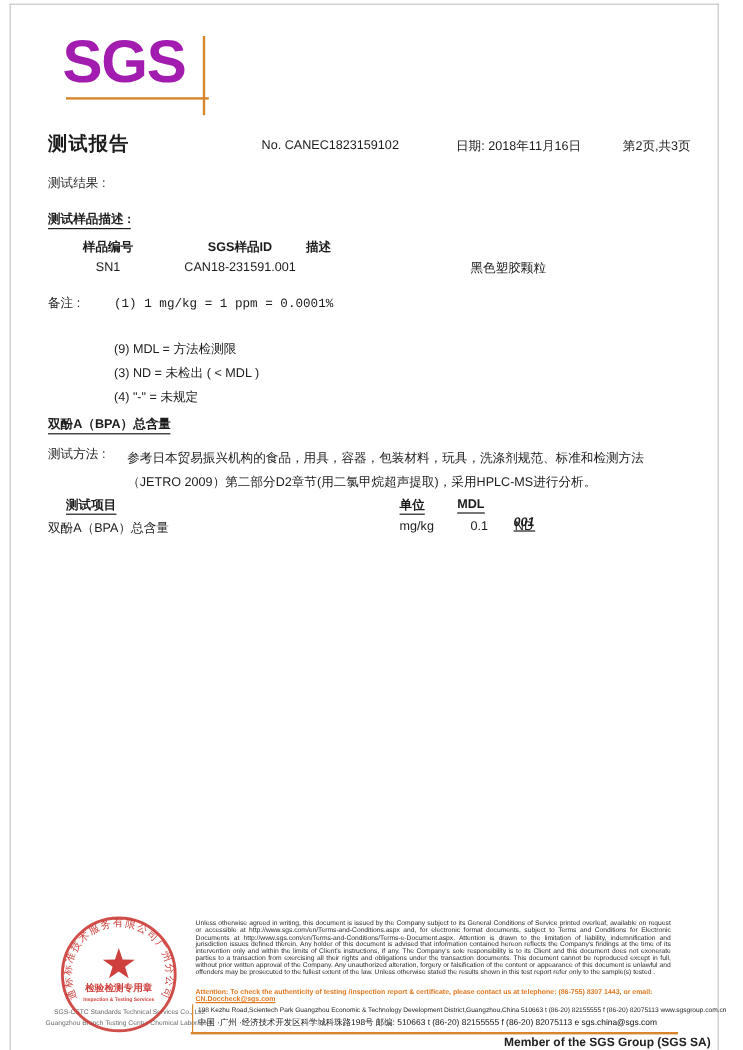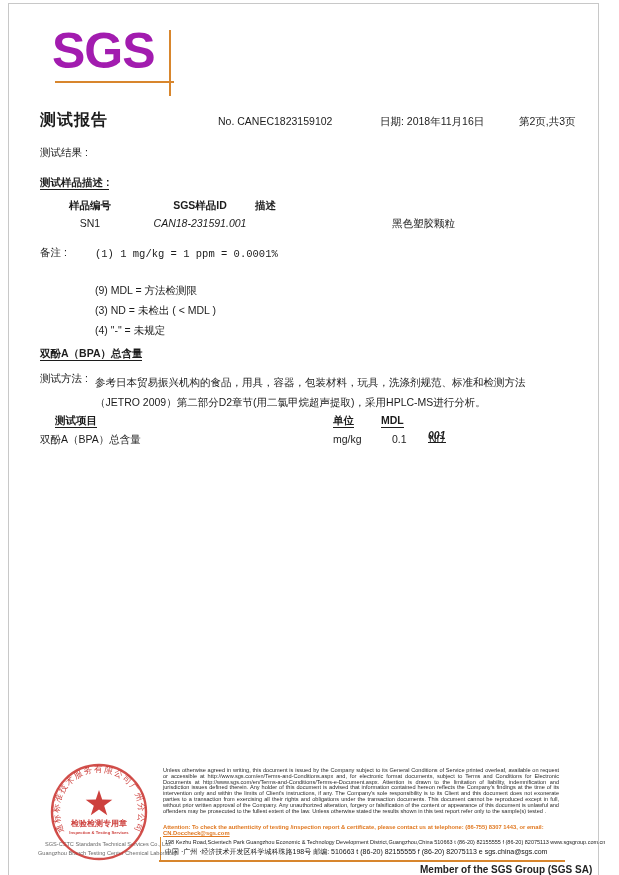--- a/index.html
+++ b/index.html
@@ -74,7 +74,7 @@
   <div class="abs fs b c2" style="top:199px;">SGS样品ID</div>
   <div class="abs fs b c3" style="top:199px;">描述</div>
   <div class="abs fs c1" style="top:217px;">SN1</div>
-  <div class="abs fs c2" style="top:217px;font-style:italic;">CAN18-231591.001</div>
+  <div class="abs fs c2" style="top:217px;">CAN18-231591.001</div>
   <div class="abs fs c3" style="top:217px;text-align:right;">黑色塑胶颗粒</div>
 
   <div class="abs fs lbl" style="top:246px;">备注 :</div>

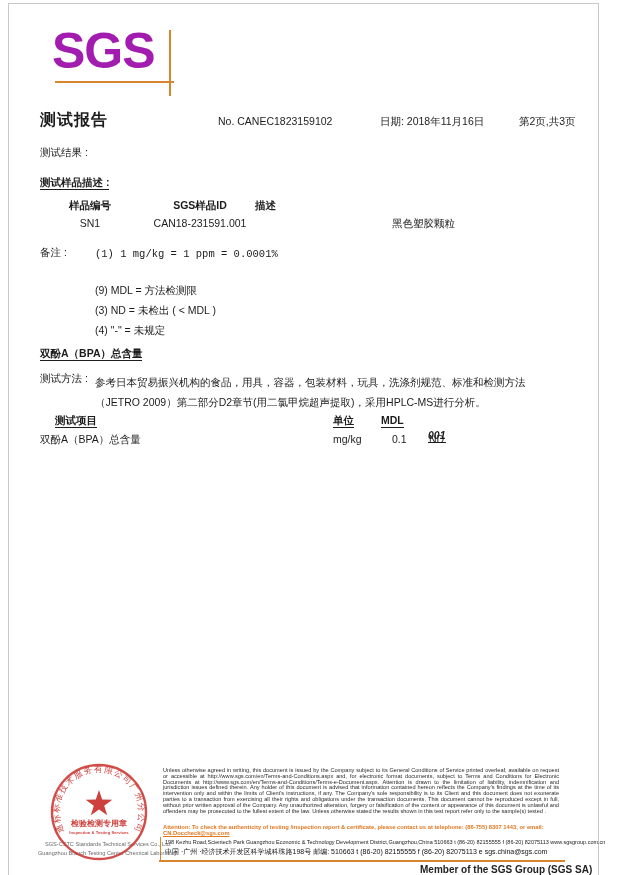--- a/index.html
+++ b/index.html
@@ -27,7 +27,7 @@
   .c2{left:145px;width:110px;text-align:center;}
   .c3{left:255px;width:200px;text-align:left;}
   .note-item{left:95px;}
-  .method-text{left:95px;top:372px;width:467px;line-height:20px;}
+  .method-text{left:106px;top:372px;width:467px;line-height:20px;}
   .rt-item-h{left:55px;}
   .rt-unit{left:333px;}
   .rt-mdl{left:381px;}

